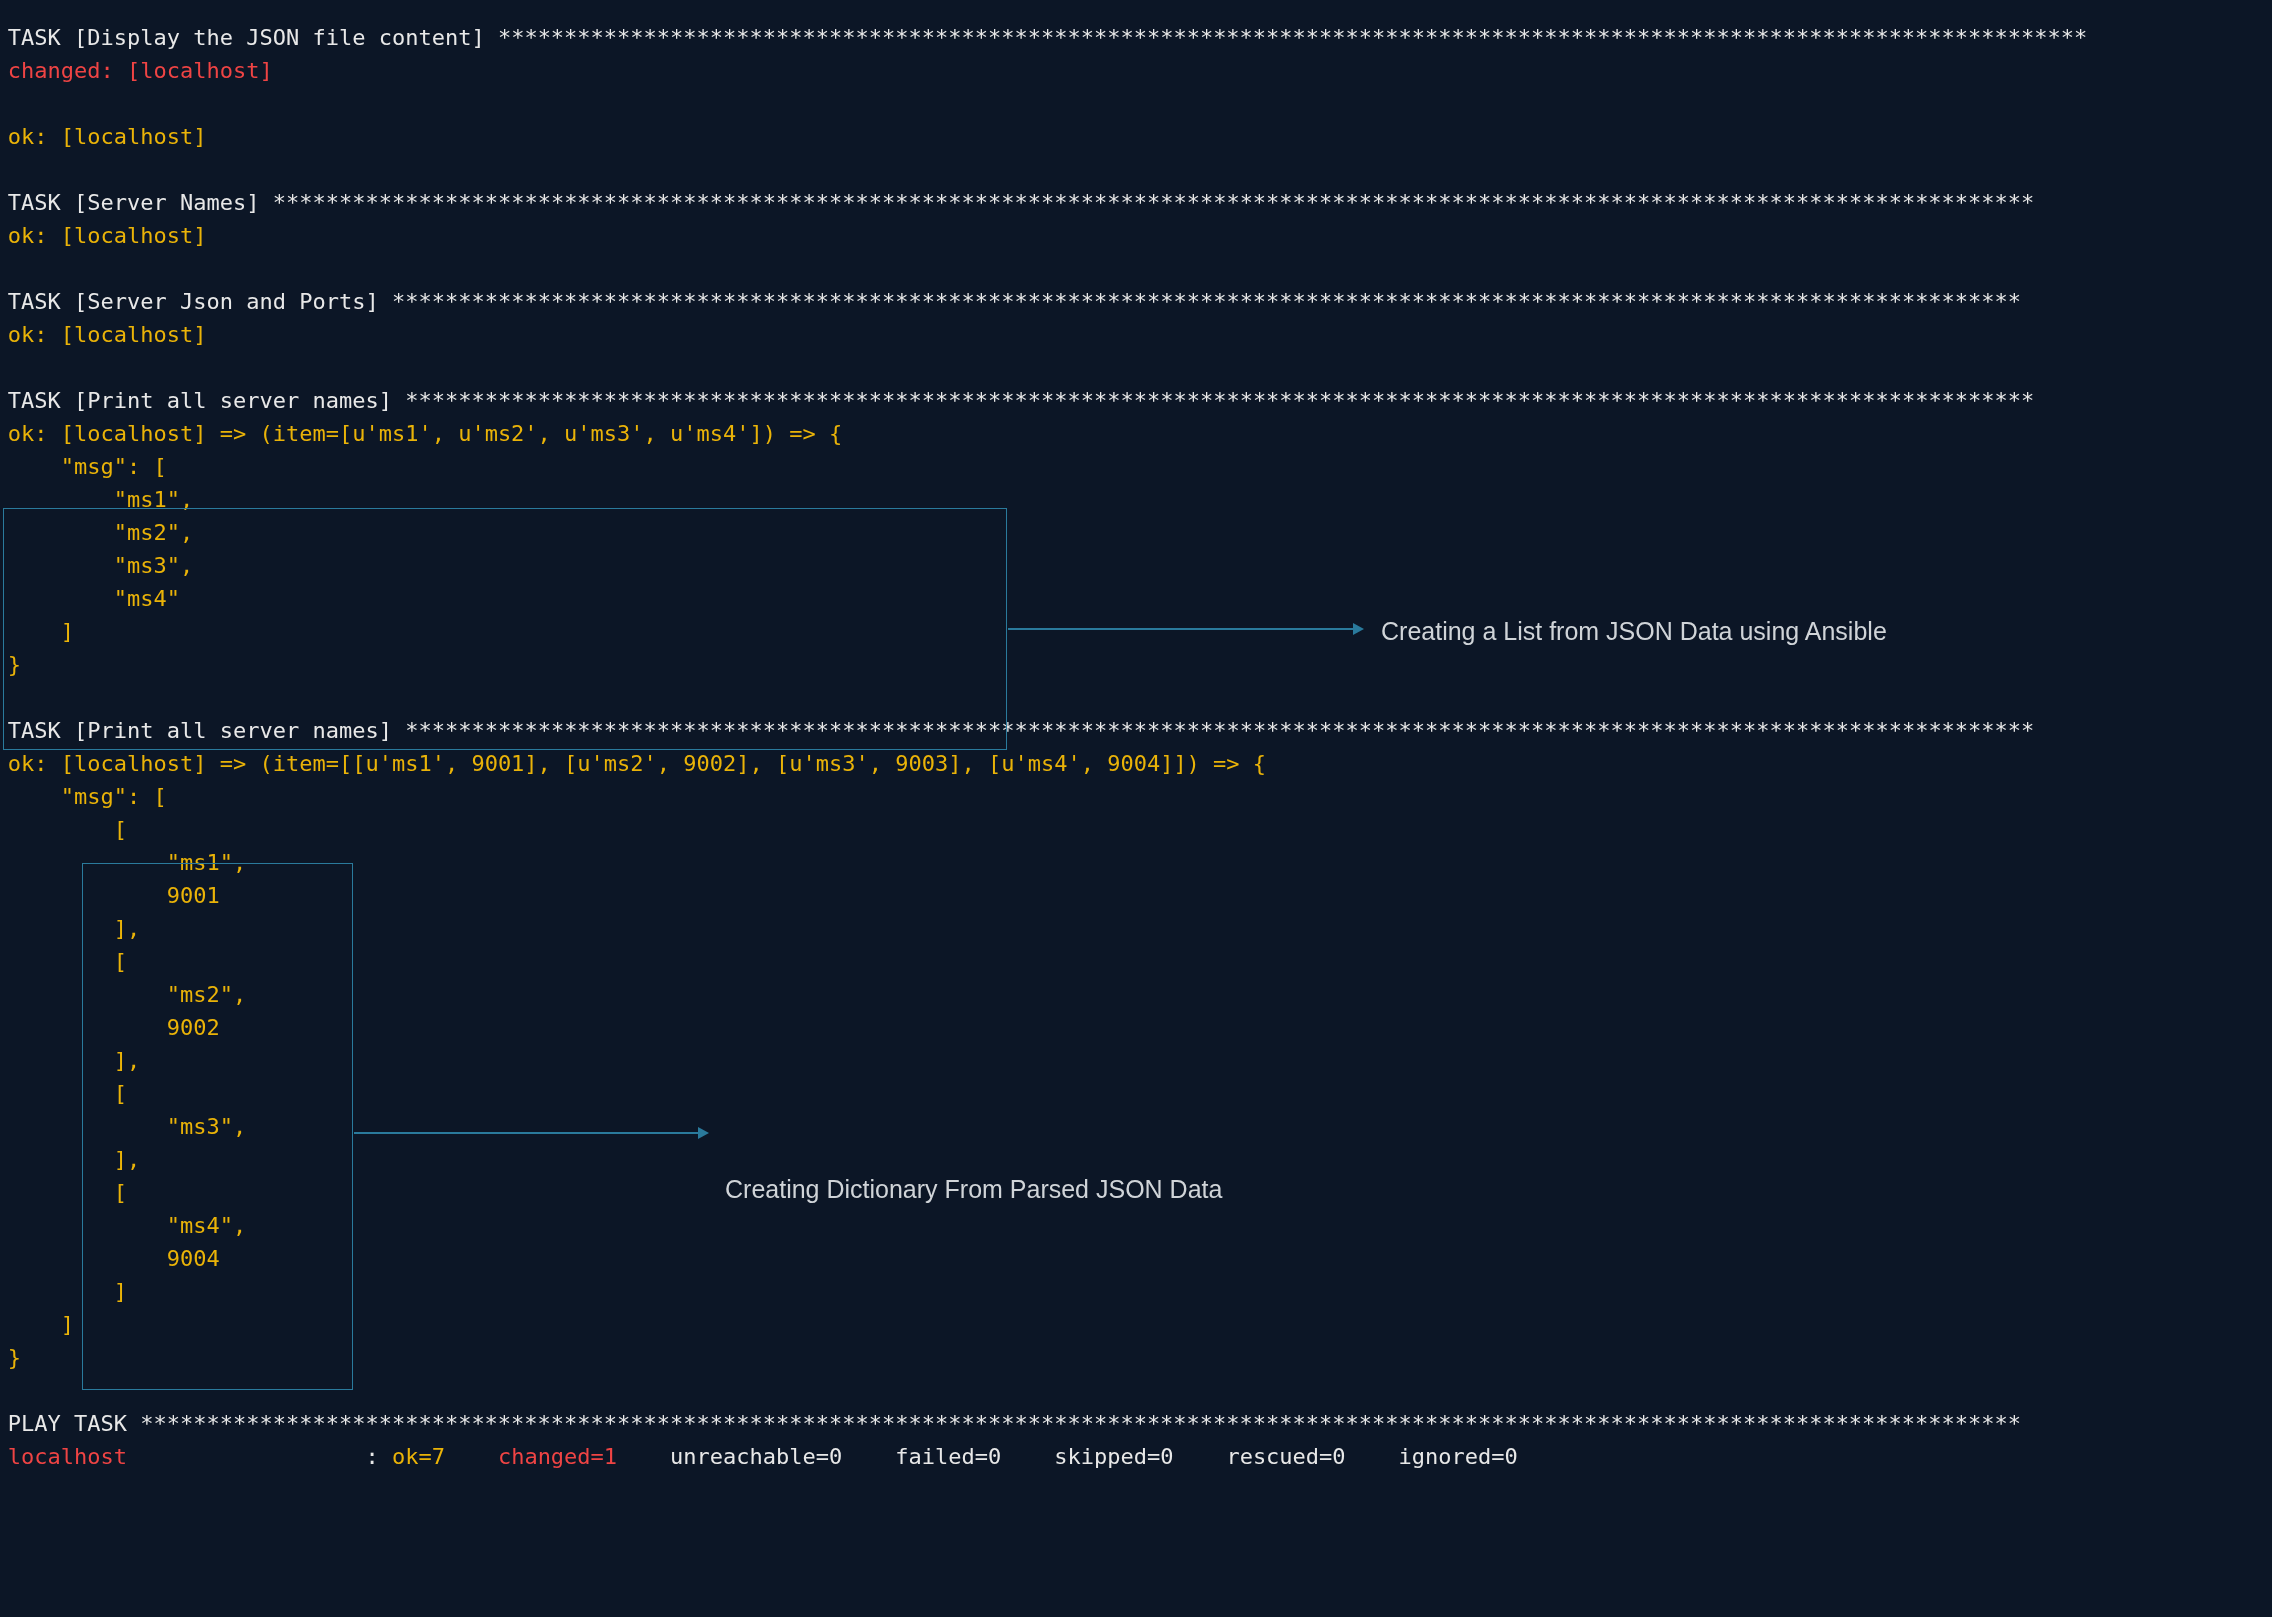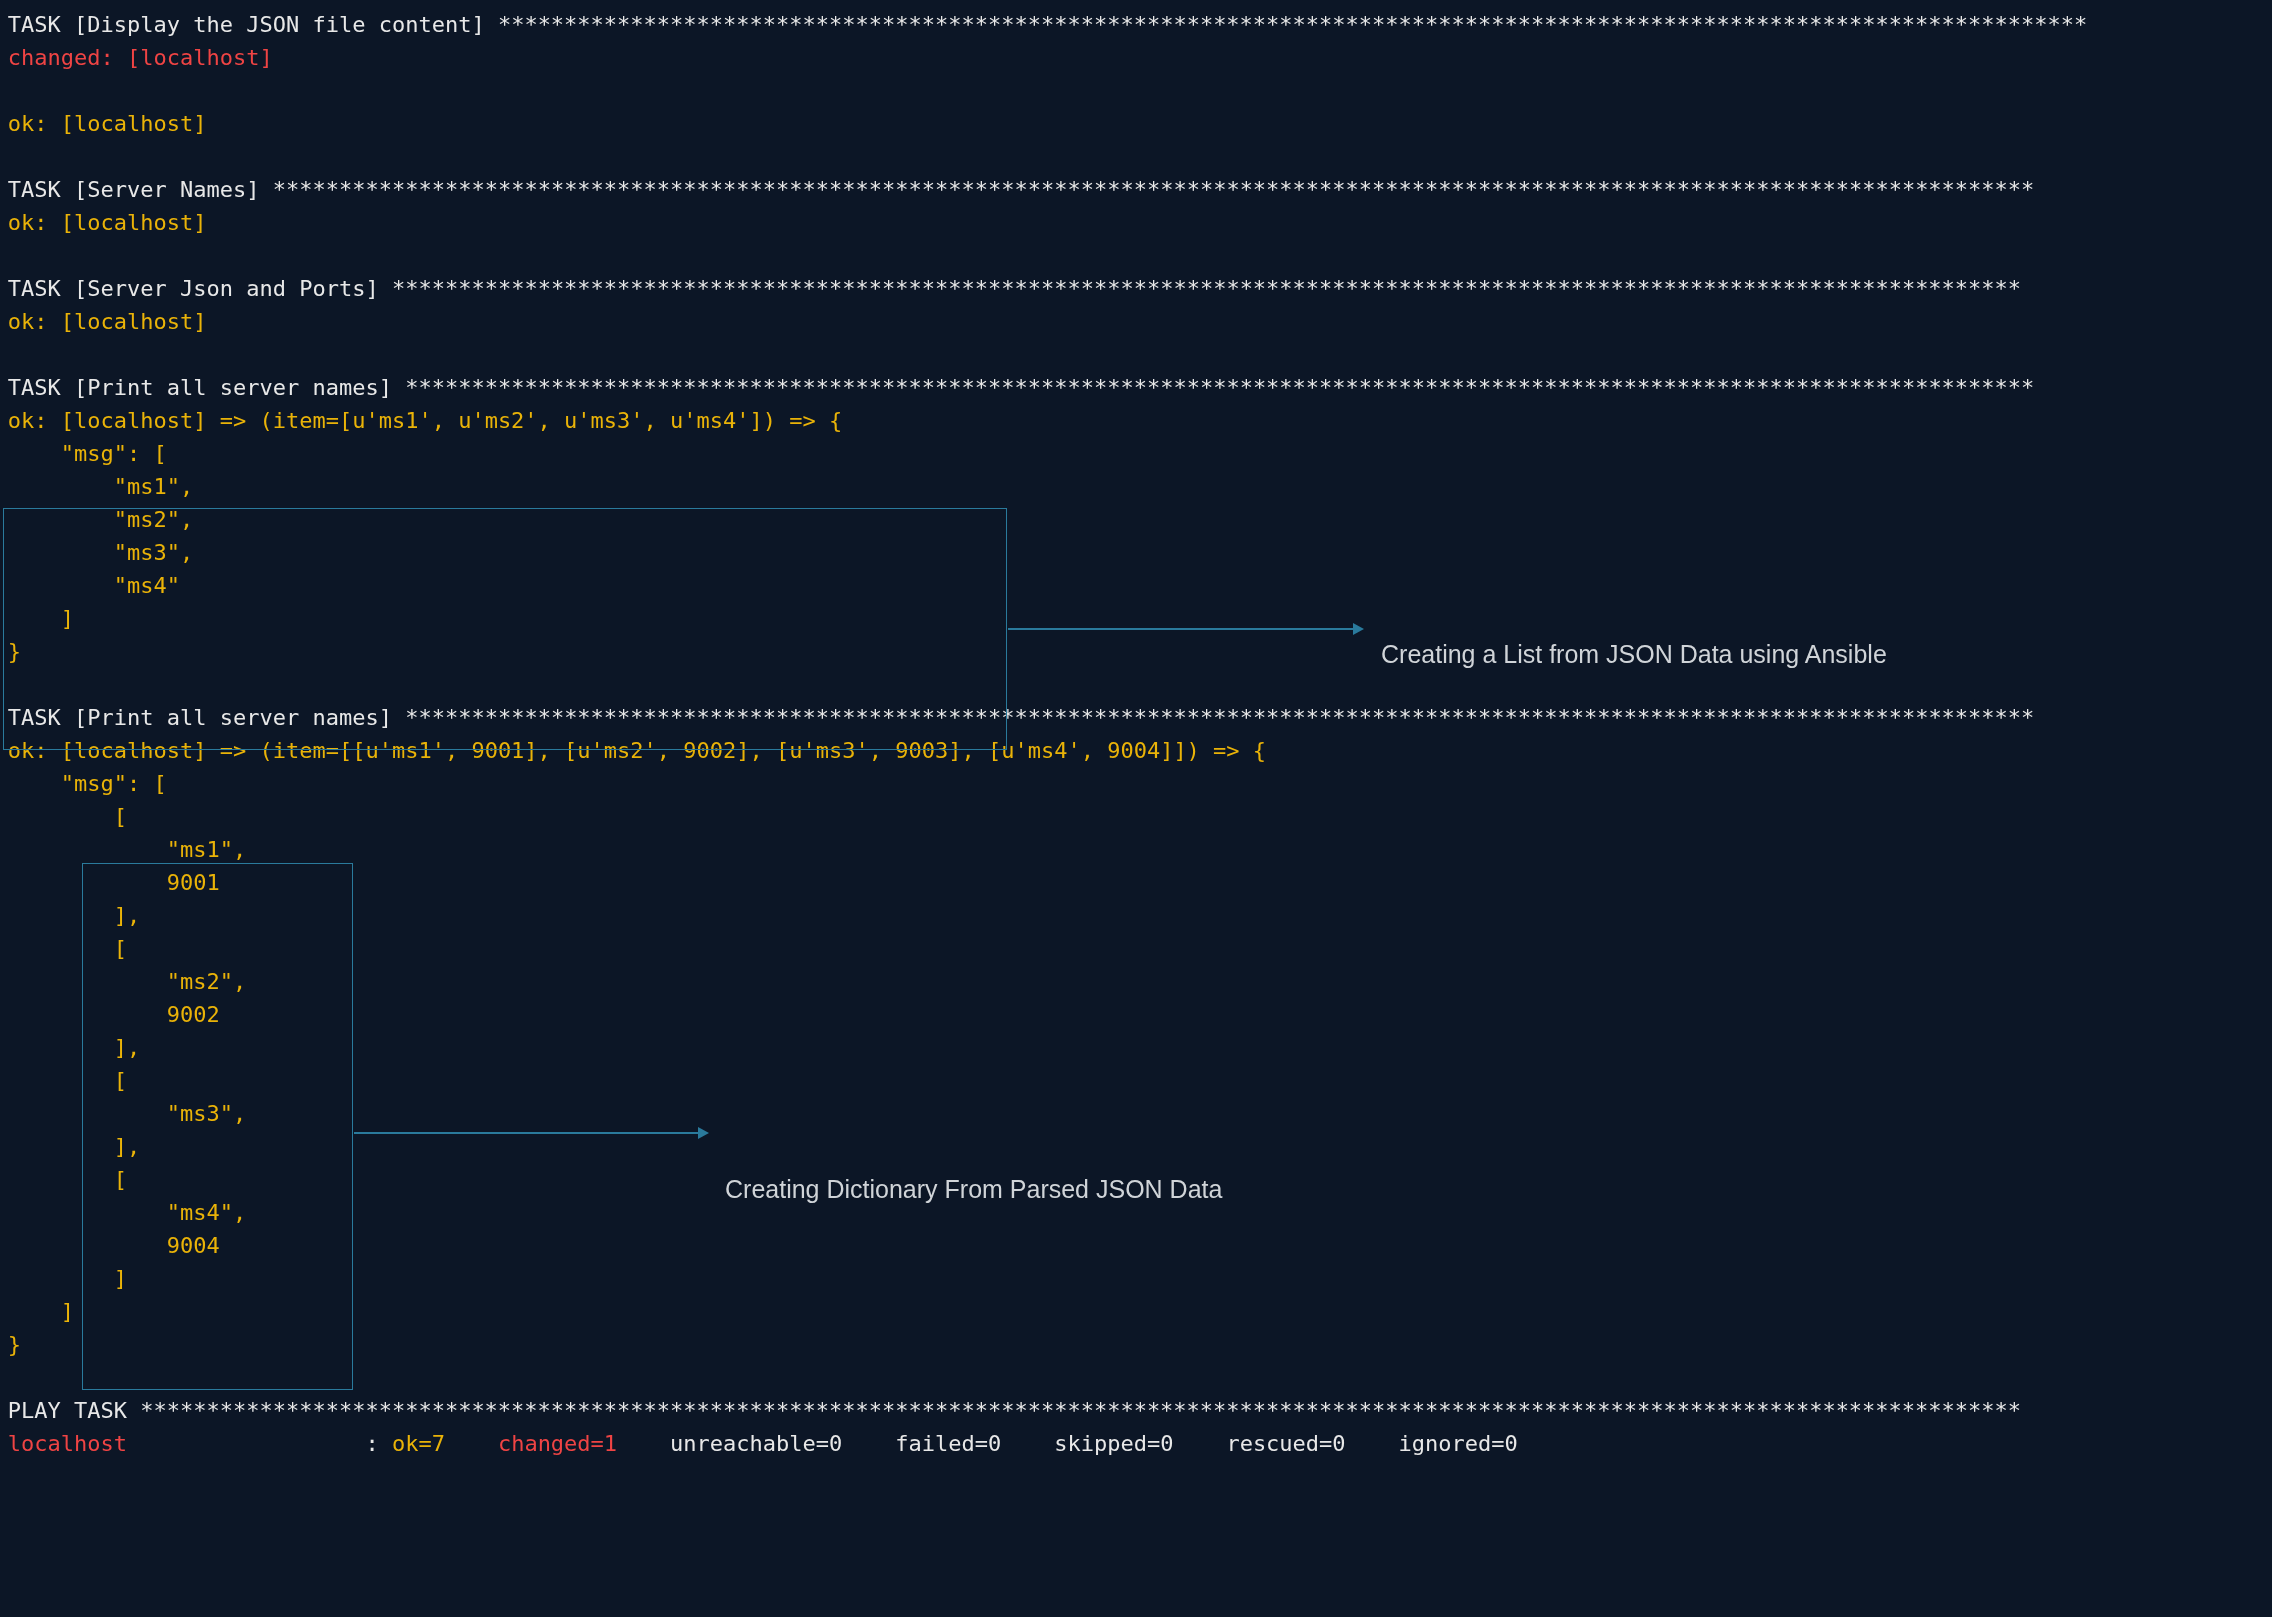--- a/index.html
+++ b/index.html
@@ -18,7 +18,7 @@
       width: 2273px;
     }
     .terminal {
-      padding: 8px 0;
+      padding: 21px 0;
       position: relative;
     }
     .white { color: #e8e8e8; }

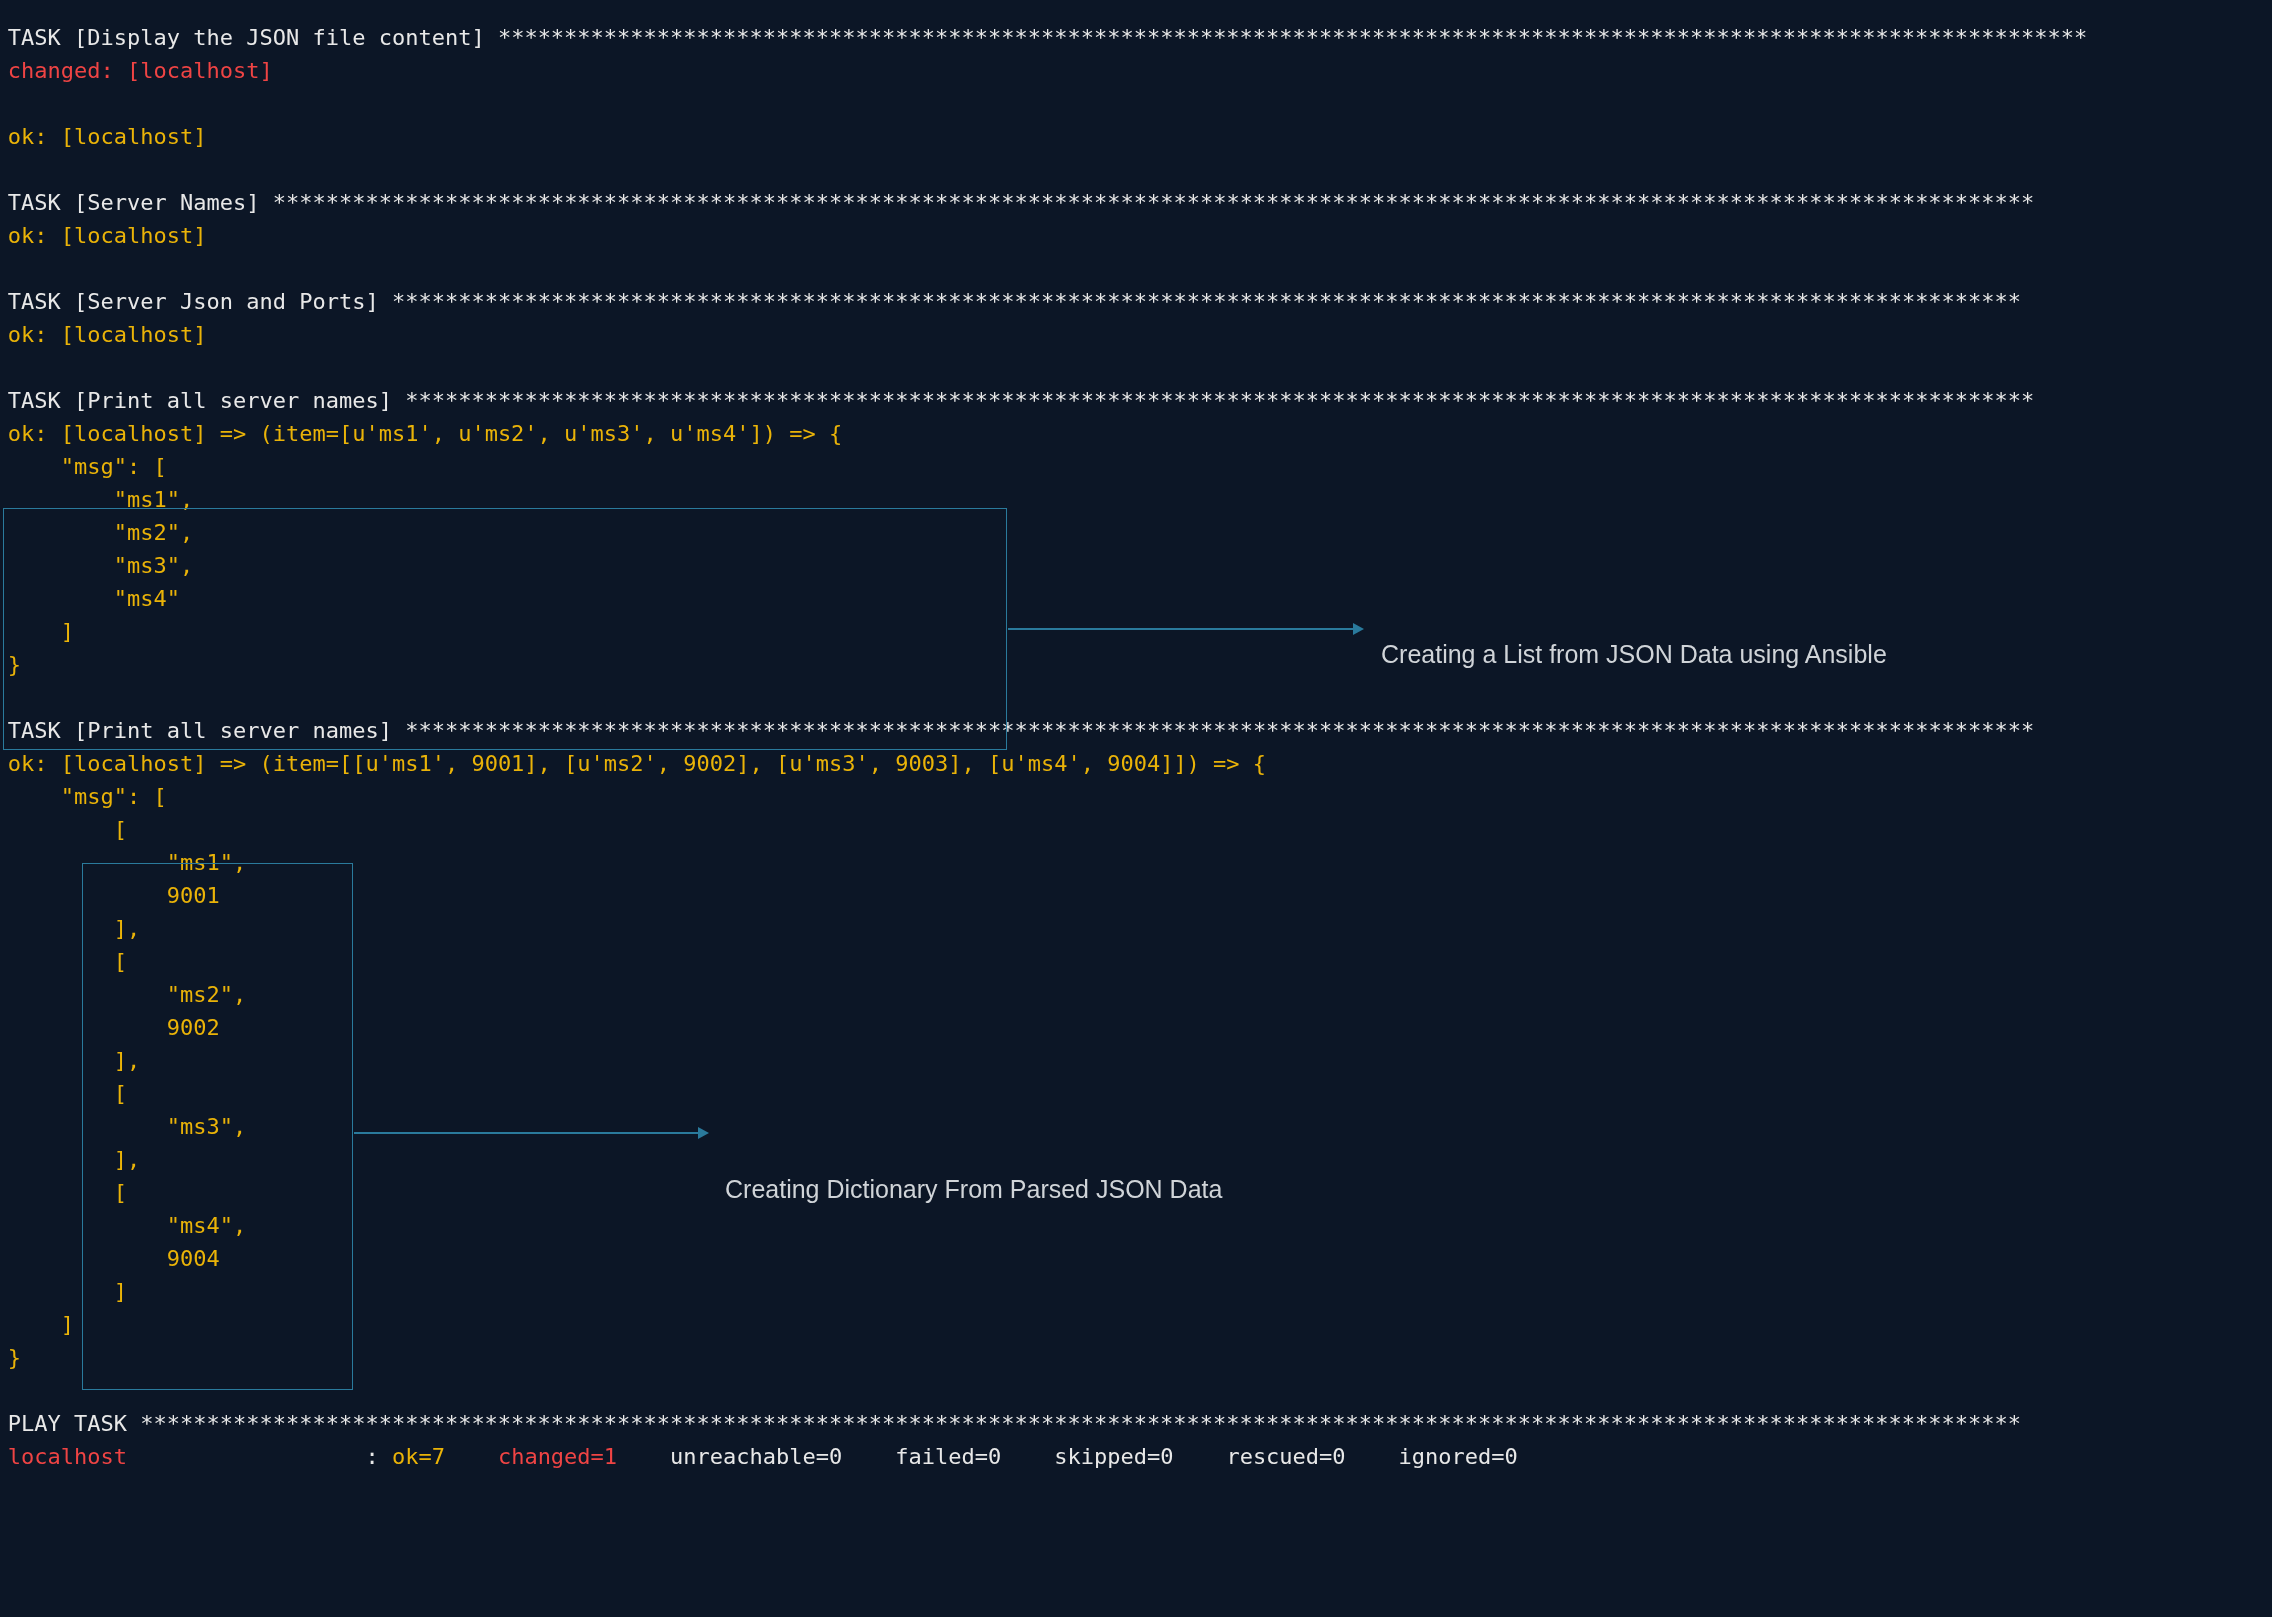--- a/index.html
+++ b/index.html
@@ -136,7 +136,7 @@
 
   <div class="arrow-line" style="left:1008px; top:628px; width:345px;"></div>
   <div class="arrow-head" style="left:1353px; top:623px;"></div>
-  <div class="annotation" style="left:1381px; top:613px;margin-top:23px;">Creating a List from JSON Data using Ansible</div>
+  <div class="annotation" style="left:1381px; top:613px;">Creating a List from JSON Data using Ansible</div>
 
   <div class="arrow-line" style="left:354px; top:1132px; width:345px;"></div>
   <div class="arrow-head" style="left:698px; top:1127px;"></div>

